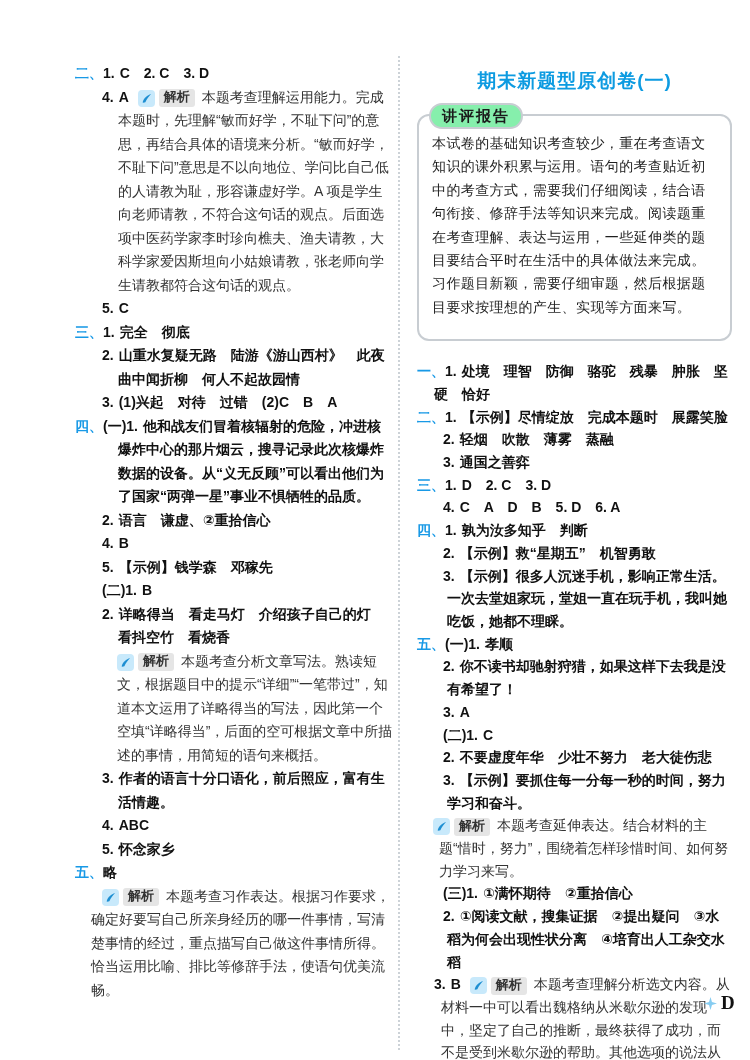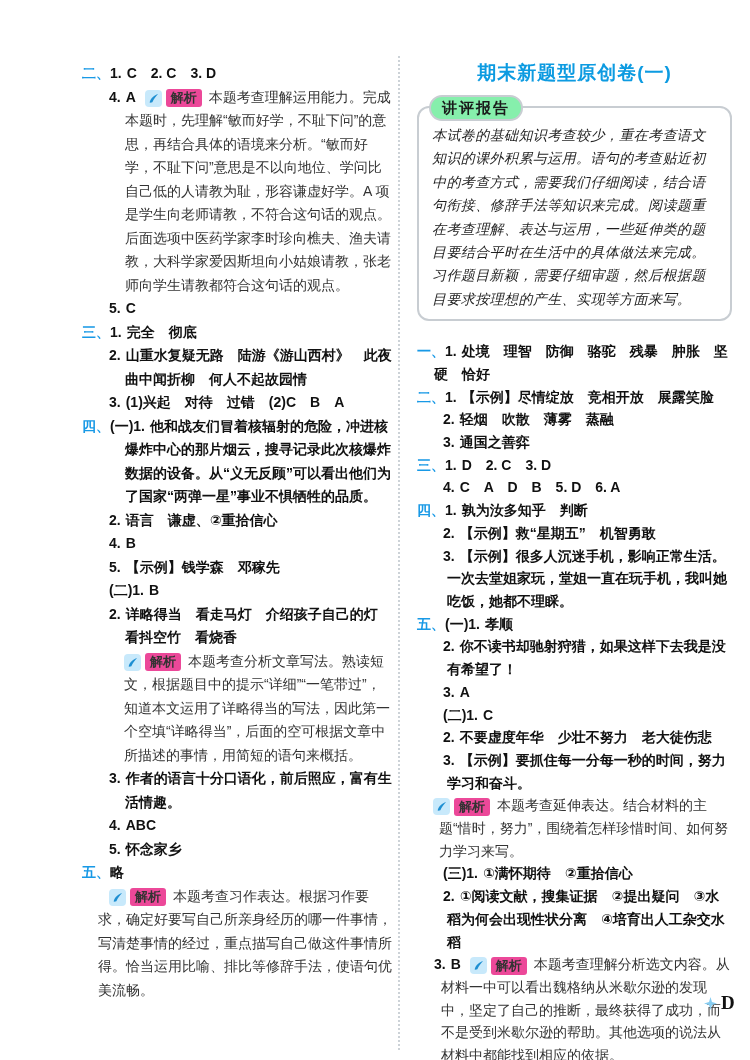--- a/index.html
+++ b/index.html
@@ -12,7 +12,7 @@
            border-left:2px dotted #ccd2d7;}
   
   .line{font-size:14px;color:#333;}
-  .col-left .line{line-height:23.5px;margin-left:7px;}
+  .col-left .line{line-height:23.5px;}
   .col-right .line{line-height:22.7px;}
   .cls-sec{padding-left:43px;text-indent:-43px;}
   .col-right .cls-sec{padding-left:17px;text-indent:-17px;}

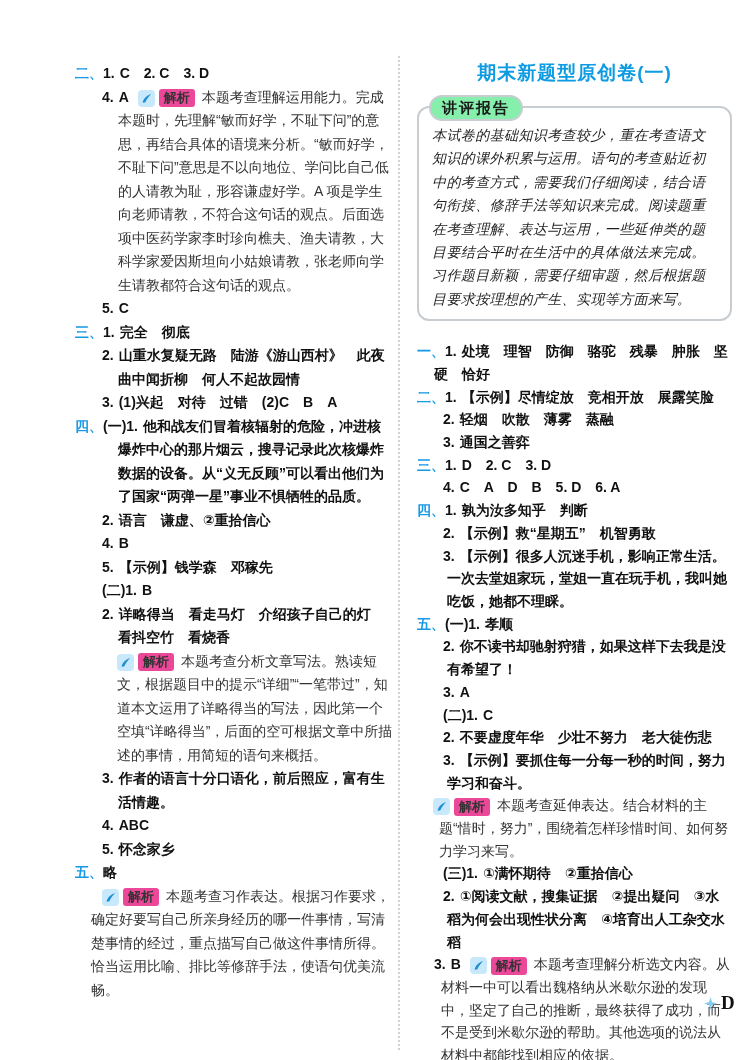--- a/index.html
+++ b/index.html
@@ -34,7 +34,7 @@
   .badge-lb{display:inline-block;background:#ec4899;border-radius:3px;padding:0 5px;
             font-size:13px;font-weight:700;color:#333;line-height:18px;}
   
-  .title{margin:0;font-size:19px;font-weight:700;color:#0d9be1;text-align:center;letter-spacing:1px;}
+  .title{margin:8px;font-size:19px;font-weight:700;color:#0d9be1;text-align:center;letter-spacing:1px;}
   .report{position:relative;border:2px solid #c8cdd2;border-radius:12px;margin:20px 0 19px;
           padding:14px 13px 8px 13px;}
   .report-tab{position:absolute;top:-13px;left:10px;background:#86efac;border:2px solid #c8cdd2;

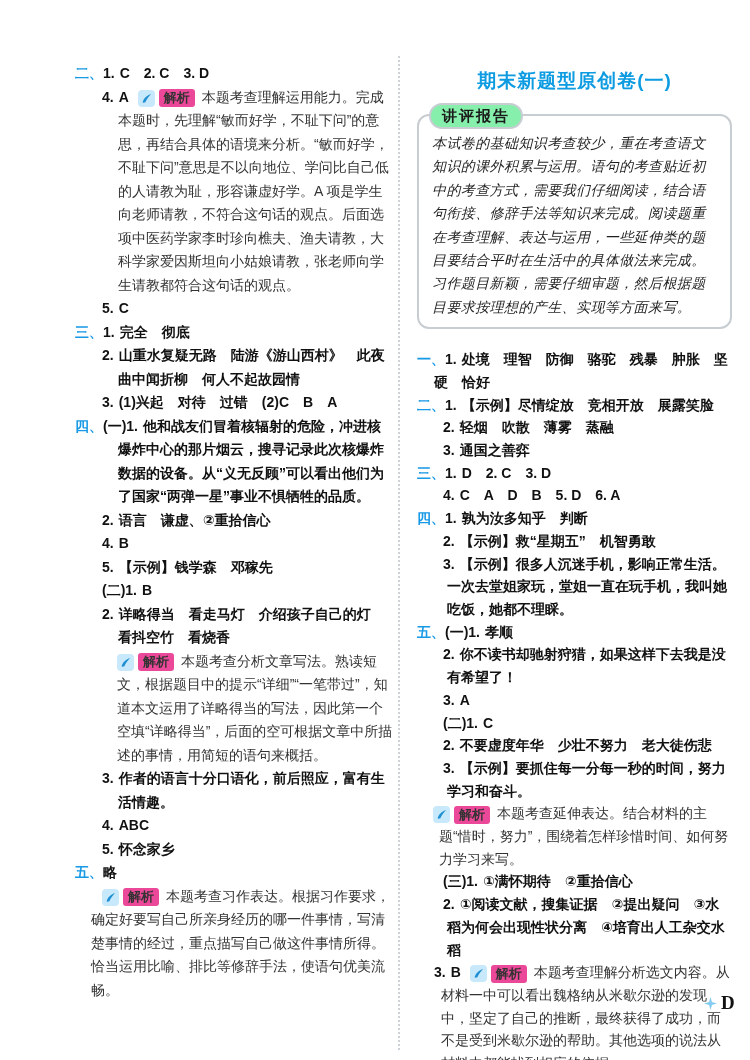--- a/index.html
+++ b/index.html
@@ -31,8 +31,8 @@
   .badge{display:inline-flex;align-items:center;gap:4px;margin-right:7px;vertical-align:-3px;text-indent:0;}
   .badge-ic{display:inline-flex;width:17px;height:17px;border-radius:4px;background:#c8e9fb;
             align-items:center;justify-content:center;}
-  .badge-lb{display:inline-block;background:#ec4899;border-radius:3px;padding:0 5px;
-            font-size:13px;font-weight:700;color:#333;line-height:18px;}
+  .badge-lb{display:inline-block;background:#e5e5e5;border-radius:3px;padding:0 5px;
+            font-size:13px;font-weight:700;color:#333;line-height:18px;font-family:Liberation Mono, monospace;}
   
   .title{margin:8px;font-size:19px;font-weight:700;color:#0d9be1;text-align:center;letter-spacing:1px;}
   .report{position:relative;border:2px solid #c8cdd2;border-radius:12px;margin:20px 0 19px;

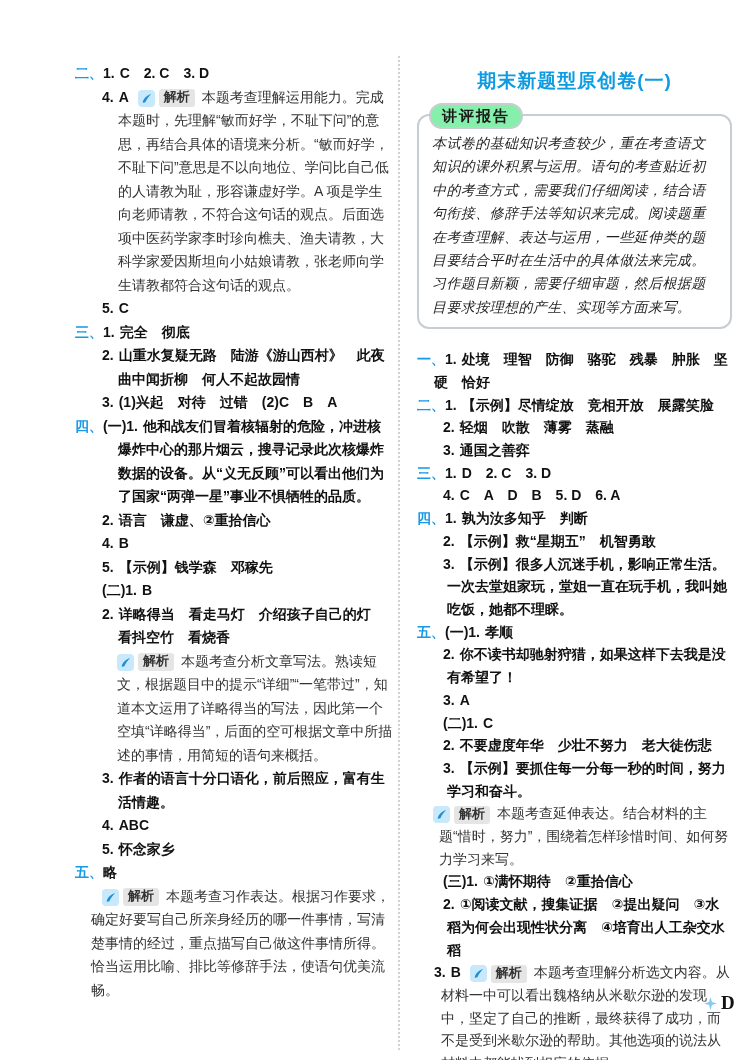--- a/index.html
+++ b/index.html
@@ -40,7 +40,7 @@
   .report-tab{position:absolute;top:-13px;left:10px;background:#86efac;border:2px solid #c8cdd2;
               border-radius:13px;padding:0 11px;font-weight:700;font-size:15px;color:#1a1a1a;
               letter-spacing:2px;line-height:22px;}
-  .report-body{margin:2px 0 0;font-family:"DejaVu Serif","Liberation Serif",serif;font-style:italic;
+  .report-body{margin:2px 0 12px;font-family:"DejaVu Serif","Liberation Serif",serif;
                font-size:14px;line-height:23.4px;color:#1f1f1f;letter-spacing:0.4px;}
   
   .footer-mark{position:absolute;left:704px;top:992px;display:flex;align-items:center;gap:4px;}

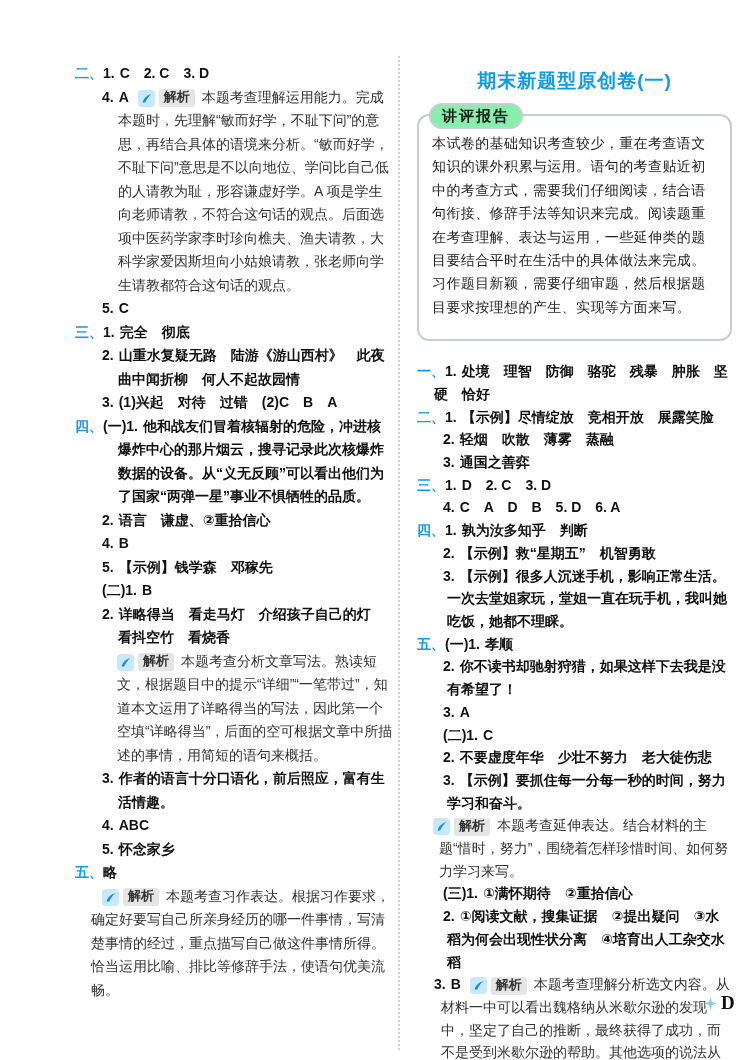--- a/index.html
+++ b/index.html
@@ -104,7 +104,7 @@
     </div>
     <div id="col-right-lines">
         <div class="line cls-sec"><span class="sec">一、</span><span class="pre">1.</span><span class="t-em">处境　理智　防御　骆驼　残暴　肿胀　坚硬　恰好</span></div>
-        <div class="line cls-sec"><span class="sec">二、</span><span class="pre">1.</span><span class="t-em">【示例】尽情绽放　竞相开放　展露笑脸</span></div>
+        <div class="line cls-sec"><span class="sec">二、</span><span class="pre">1.</span><span class="t-em">【示例】尽情绽放　完成本题时　展露笑脸</span></div>
         <div class="line cls-num"><span class="pre">2.</span><span class="t-em">轻烟　吹散　薄雾　蒸融</span></div>
         <div class="line cls-num"><span class="pre">3.</span><span class="t-em">通国之善弈</span></div>
         <div class="line cls-sec"><span class="sec">三、</span><span class="pre">1.</span><span class="t-em">D　2. C　3. D</span></div>

